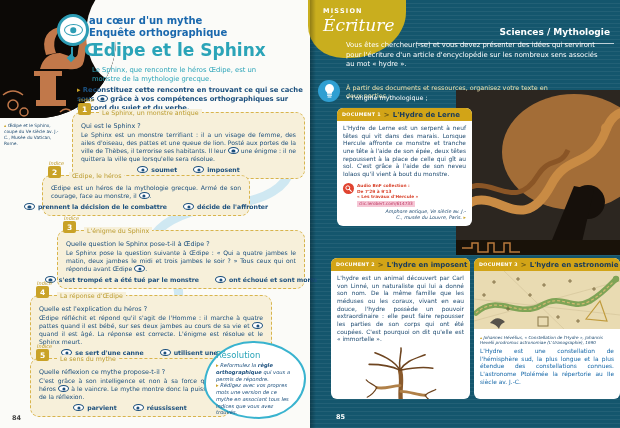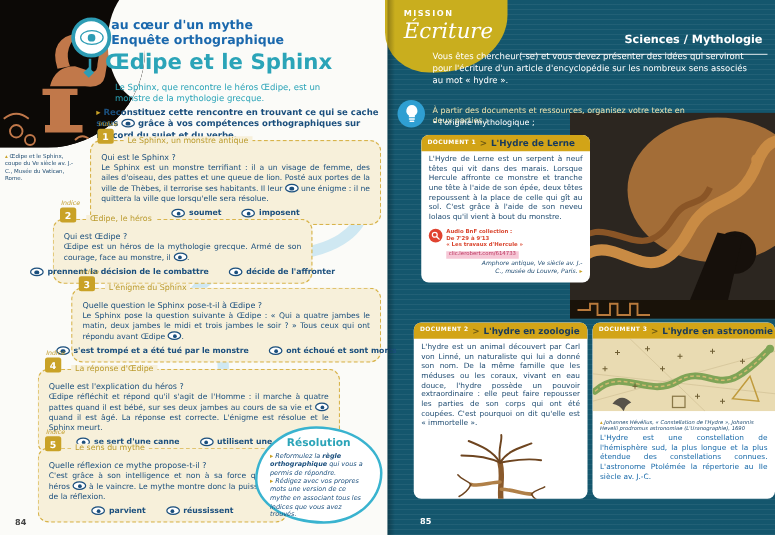--- a/index.html
+++ b/index.html
@@ -174,7 +174,6 @@
         <div class="tag-num">2</div>
       </div>
       <div class="ind-title">Œdipe, le héros</div>
-      <div class="q">Qui est Œdipe ?</div>
       <div class="ibody"><span>Œdipe est un héros de la mythologie grecque. Armé de son courage, face au monstre, il</span>
         <span class="eye"></span><span>.</span></div>
       <div class="opts">

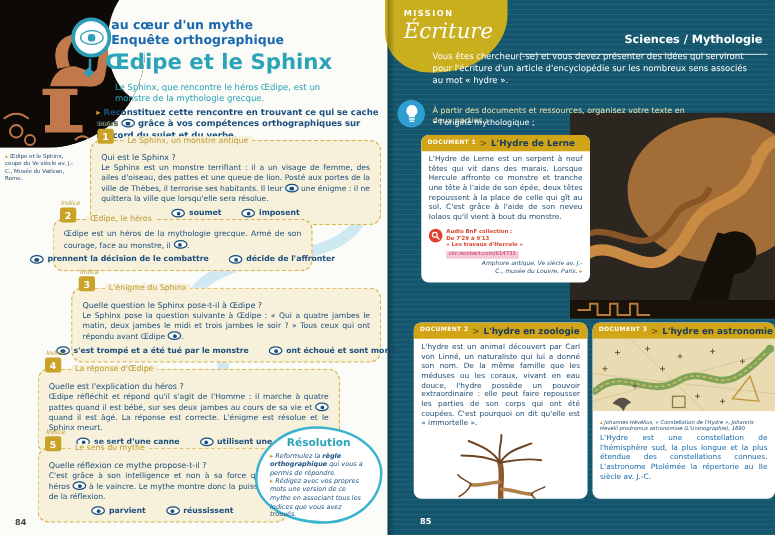--- a/index.html
+++ b/index.html
@@ -333,7 +333,7 @@
       <header class="doc-head">
         <span class="doc-label">DOCUMENT 2</span>
         <span class="chev">&gt;</span>
-        <span class="doc-title">L'hydre en zoologie</span>
+        <span class="doc-title">L'hydre en imposent</span>
       </header>
       <div class="doc-body">L'hydre est un animal découvert par Carl von Linné, un naturaliste qui lui a donné son nom. De la même famille que les méduses ou les coraux, vivant en eau douce, l'hydre possède un pouvoir extraordinaire : elle peut faire repousser les parties de son corps qui ont été coupées. C'est pourquoi on dit qu'elle est « immortelle ».</div>
       <div class="hydra-fig">

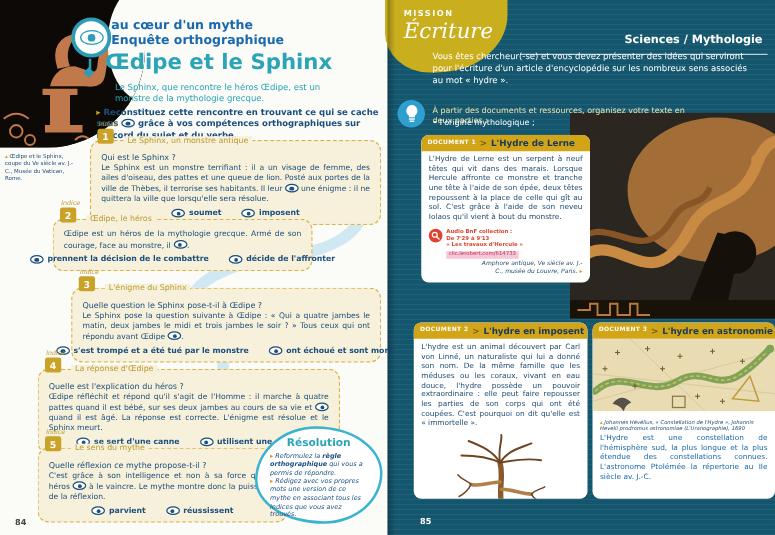--- a/index.html
+++ b/index.html
@@ -49,7 +49,7 @@
   .resolution{position:absolute;left:204px;top:341px;width:102px;height:78px;background:#fff;
         border:2.5px solid #39b3cf;border-radius:48% 52% 46% 54%/55% 48% 52% 45%;
         padding:7px 10px;z-index:3}
-  .res-title{text-align:center;font-size:8.5px;font-weight:bold;color:#2ba4b8;margin-bottom:2px}
+  .res-title{text-align:left;font-size:8.5px;font-weight:normal;color:#2ba4b8;margin-bottom:2px}
   .res-item{font-size:5.2px;color:#1b4f7d;line-height:1.3;font-style:italic}
   .pn{position:absolute;font-size:6.5px;font-weight:bold;z-index:4}
   .pn.left{left:12px;top:414px;color:#444}

